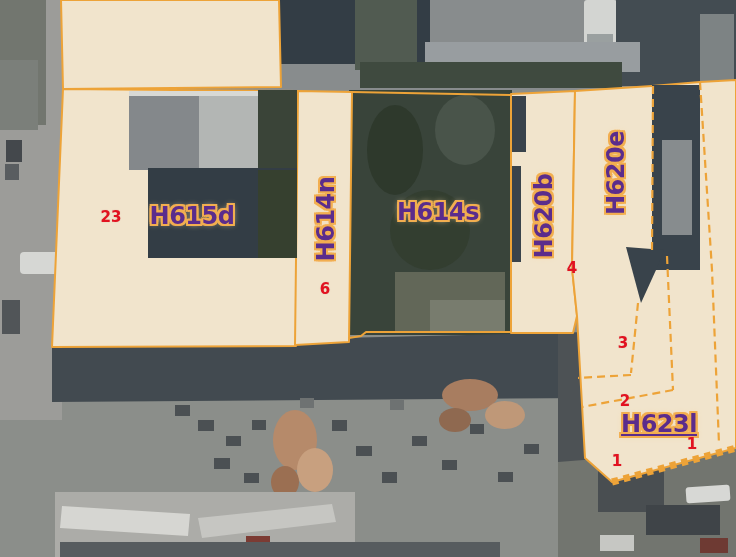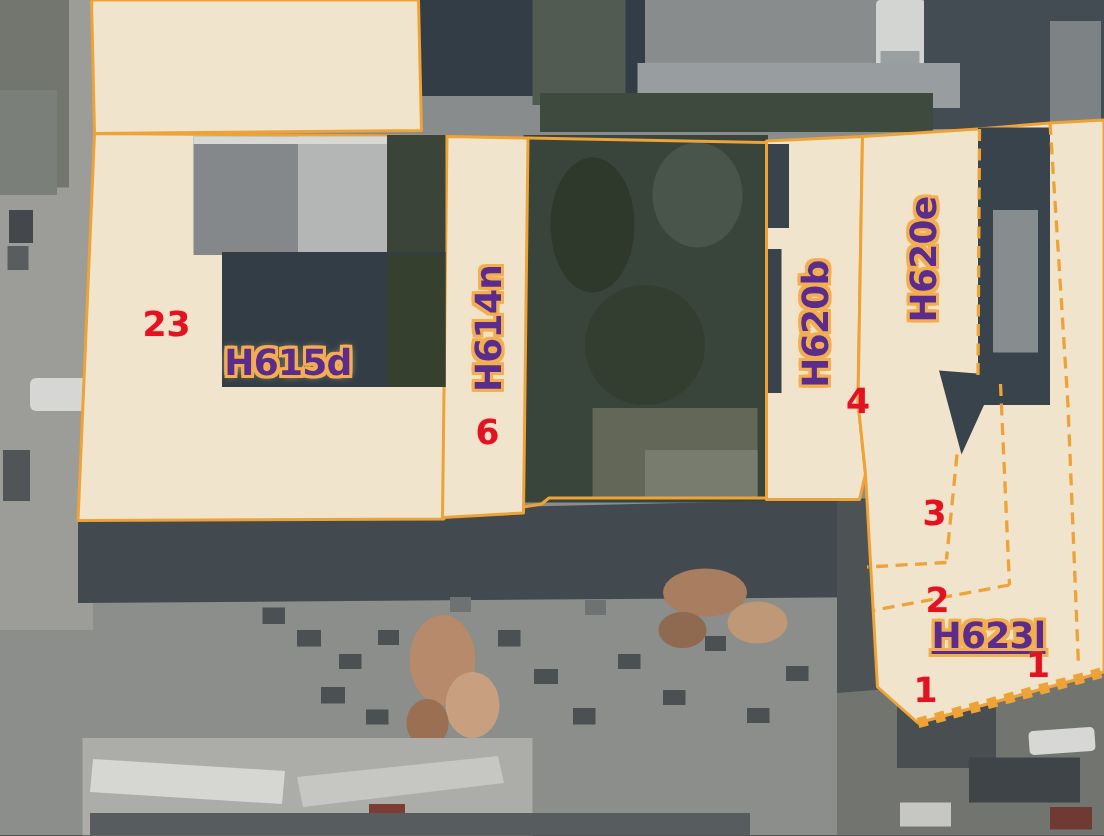--- a/index.html
+++ b/index.html
@@ -33,7 +33,7 @@
   .plabel.vert{transform:translate(-50%,-50%) rotate(-90deg);}
   .pnum{
     position:absolute;transform:translate(-50%,-50%);
-    font-size:23px;font-weight:bold;white-space:nowrap;
+    font-size:15px;font-weight:bold;white-space:nowrap;
     color:var(--number-text,#e21220);
     text-shadow:0 0 2px rgba(255,240,220,.55), 0 0 1px rgba(120,0,0,.4);
   }

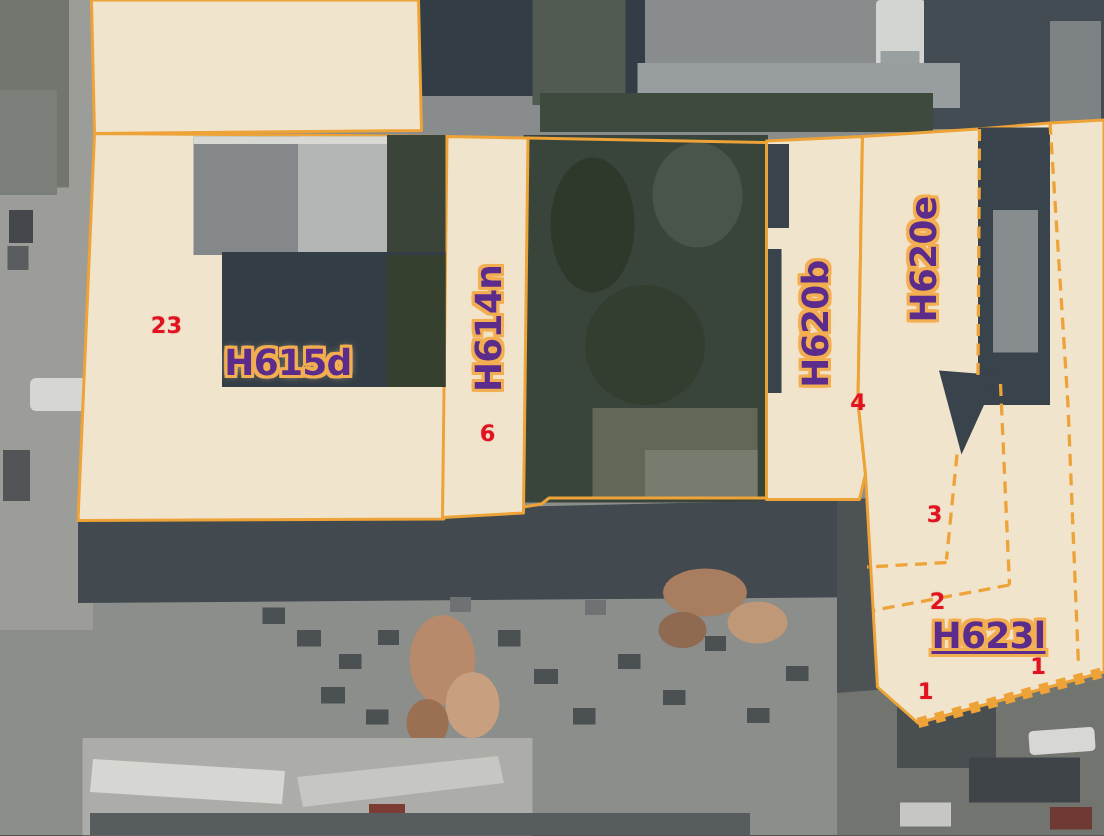--- a/index.html
+++ b/index.html
@@ -38,7 +38,7 @@
     text-shadow:0 0 2px rgba(255,240,220,.55), 0 0 1px rgba(120,0,0,.4);
   }
   
-  #lab-h615d{left:192px;top:216px;margin-top:26px;}
+  #lab-h615d{left:192px;top:216px;}
   #lab-h614n{left:326px;top:219px;}
   #lab-h614s{left:438px;top:212px;}
   #lab-h620b{left:544px;top:216px;}

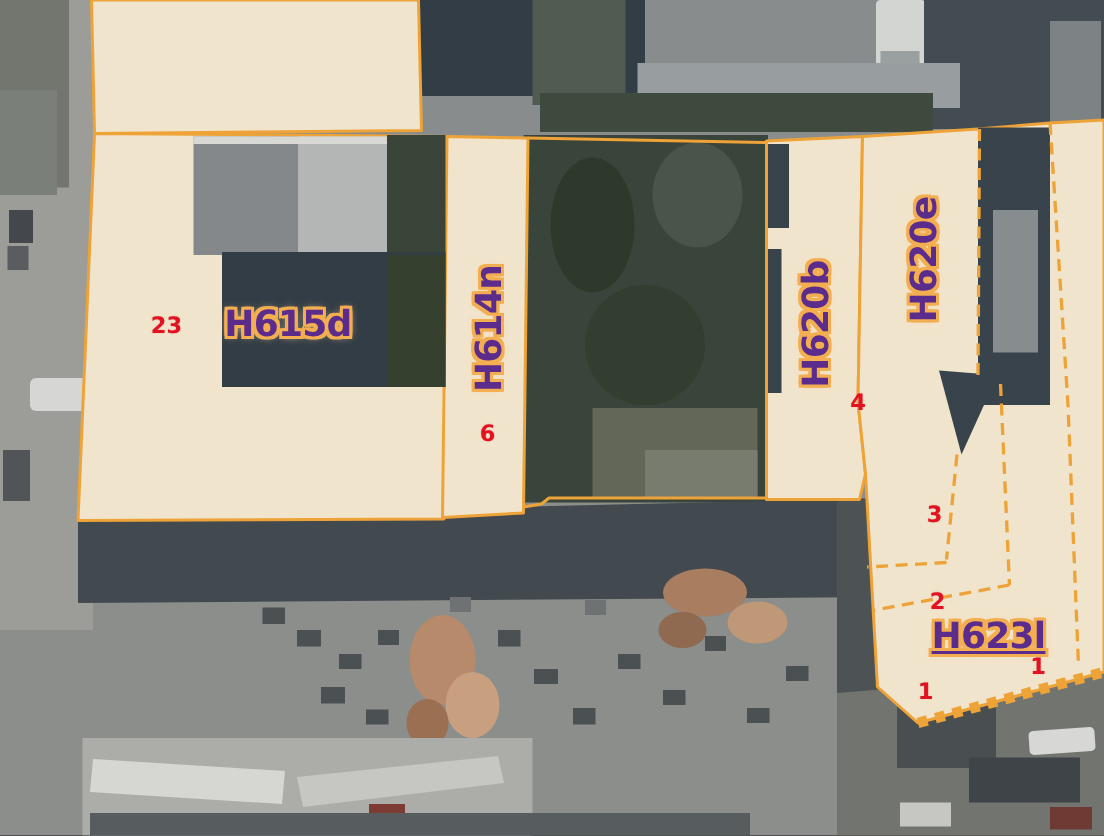--- a/index.html
+++ b/index.html
@@ -173,6 +173,7 @@
 
   <div class="plabel" id="lab-h615d">H615d</div>
   <div class="plabel vert" id="lab-h614n">H614n</div>
+  <div class="plabel" id="lab-h614s">H614s</div>
   <div class="plabel vert" id="lab-h620b">H620b</div>
   <div class="plabel vert" id="lab-h620e">H620e</div>
   <div class="plabel" id="lab-h623l">H623l</div>

